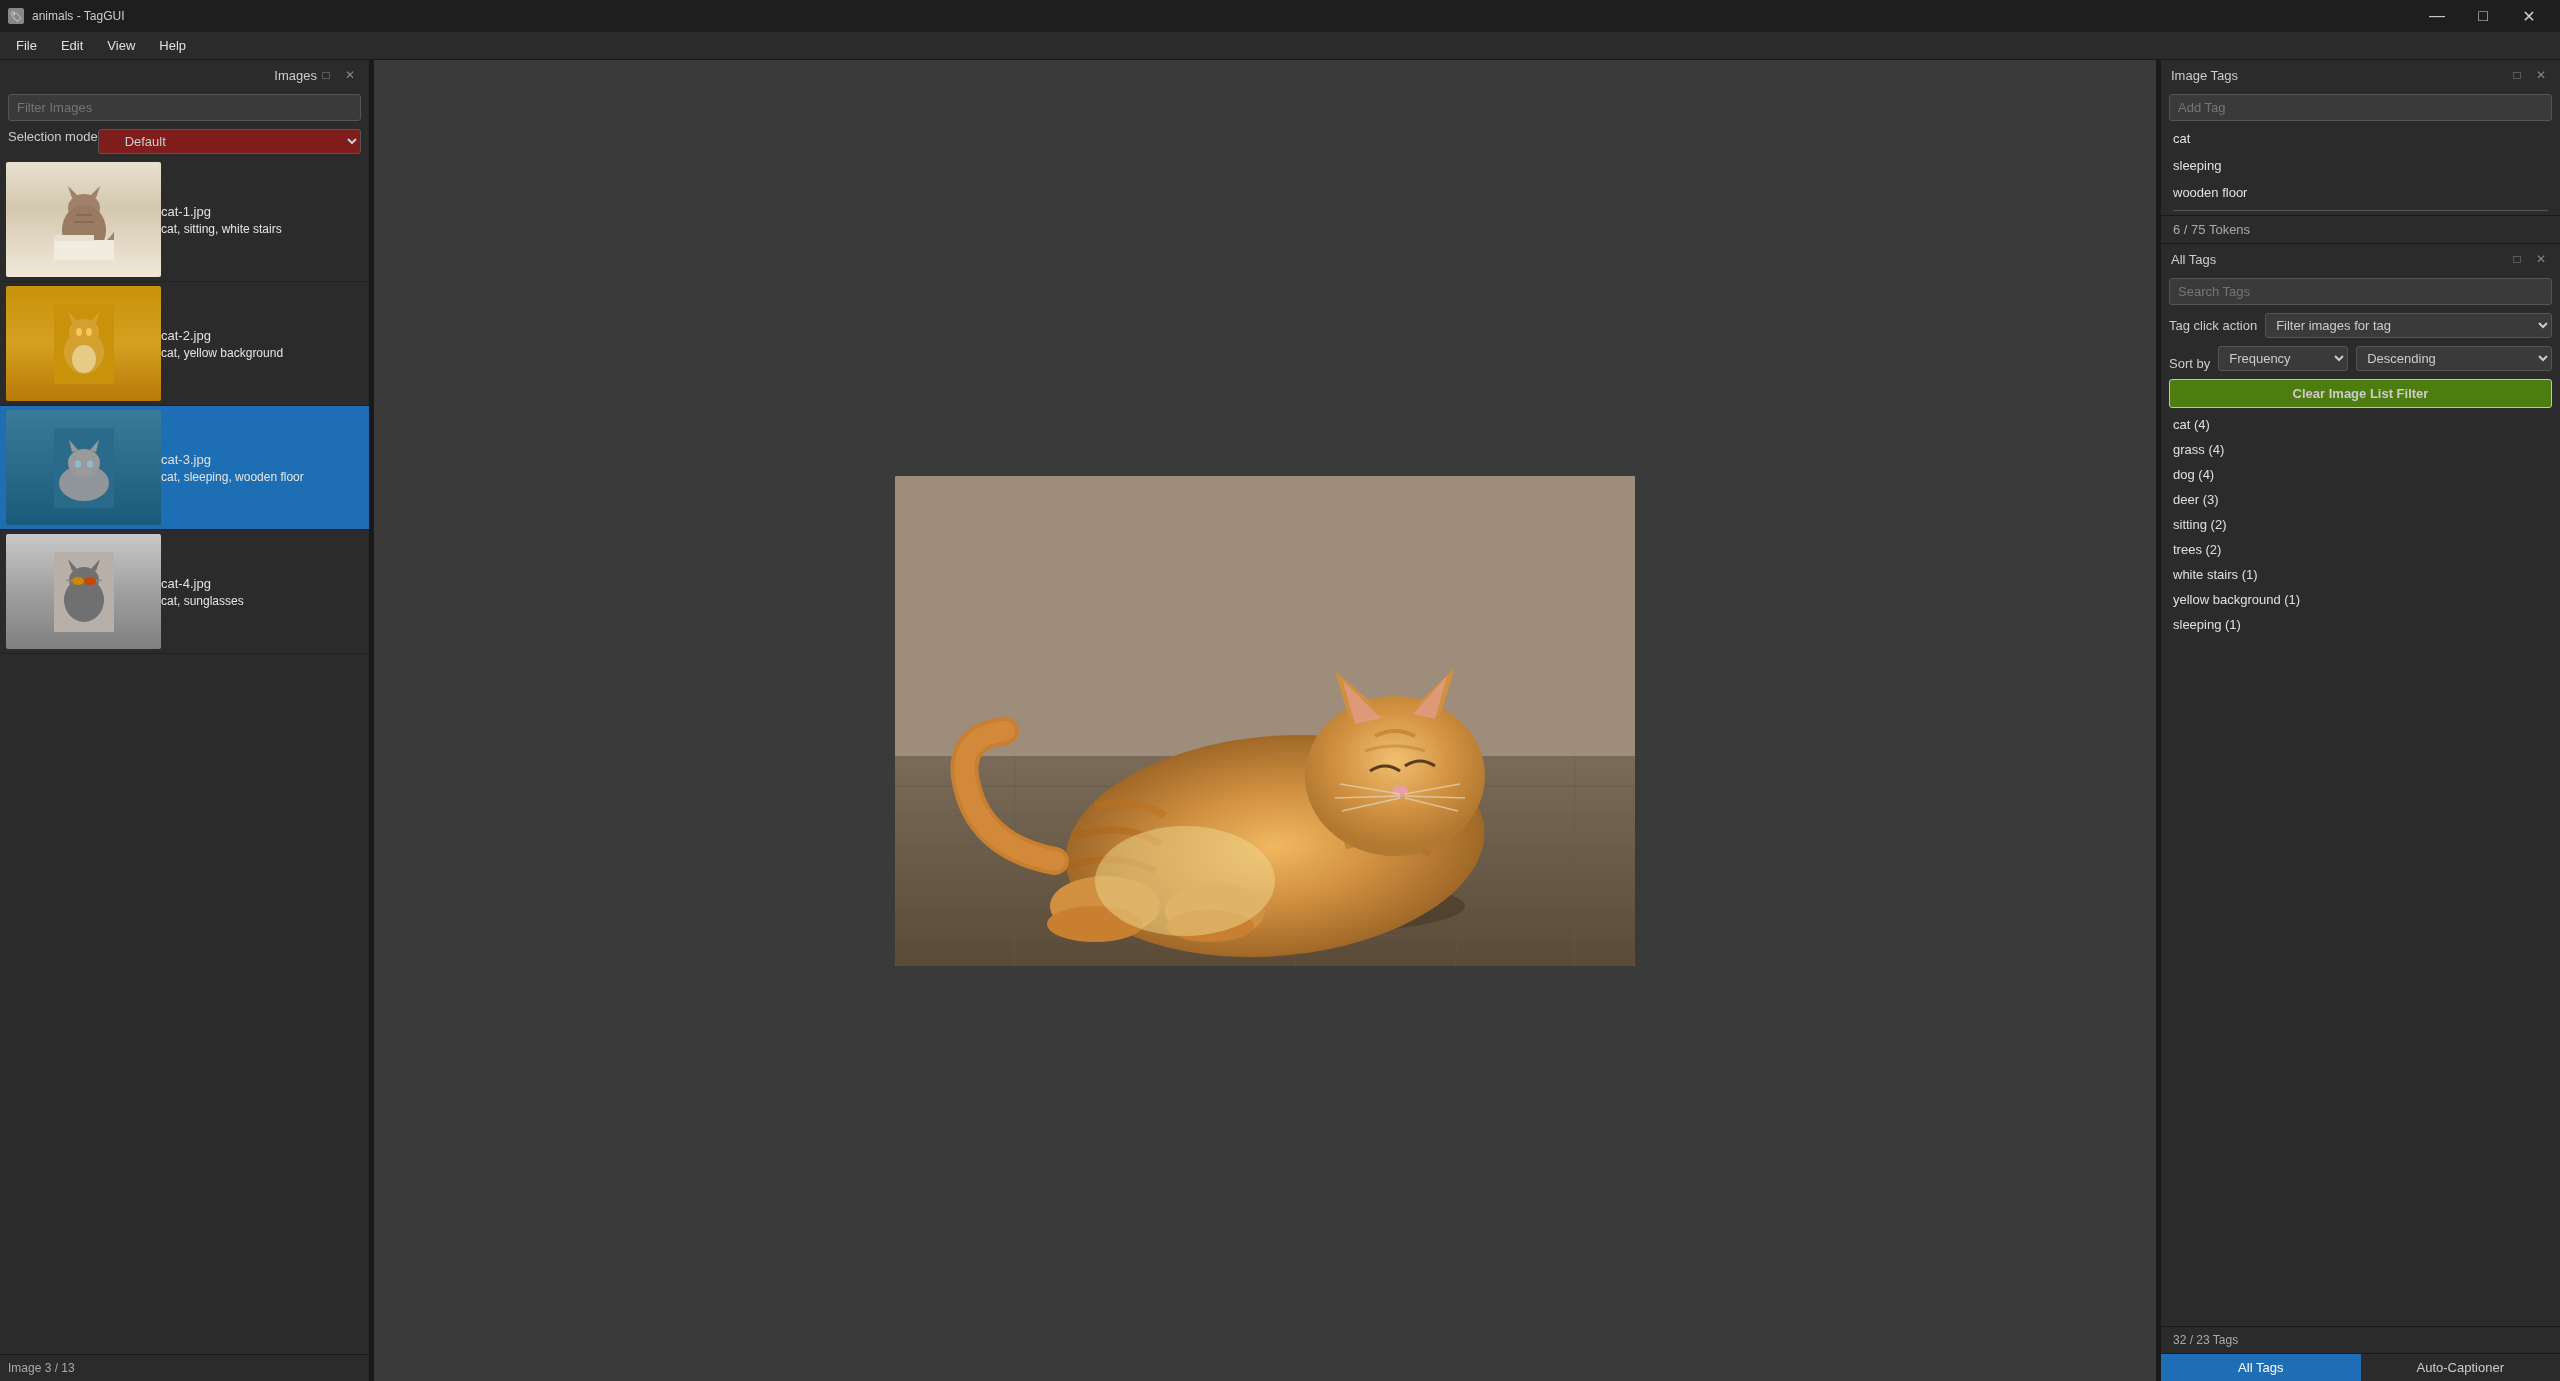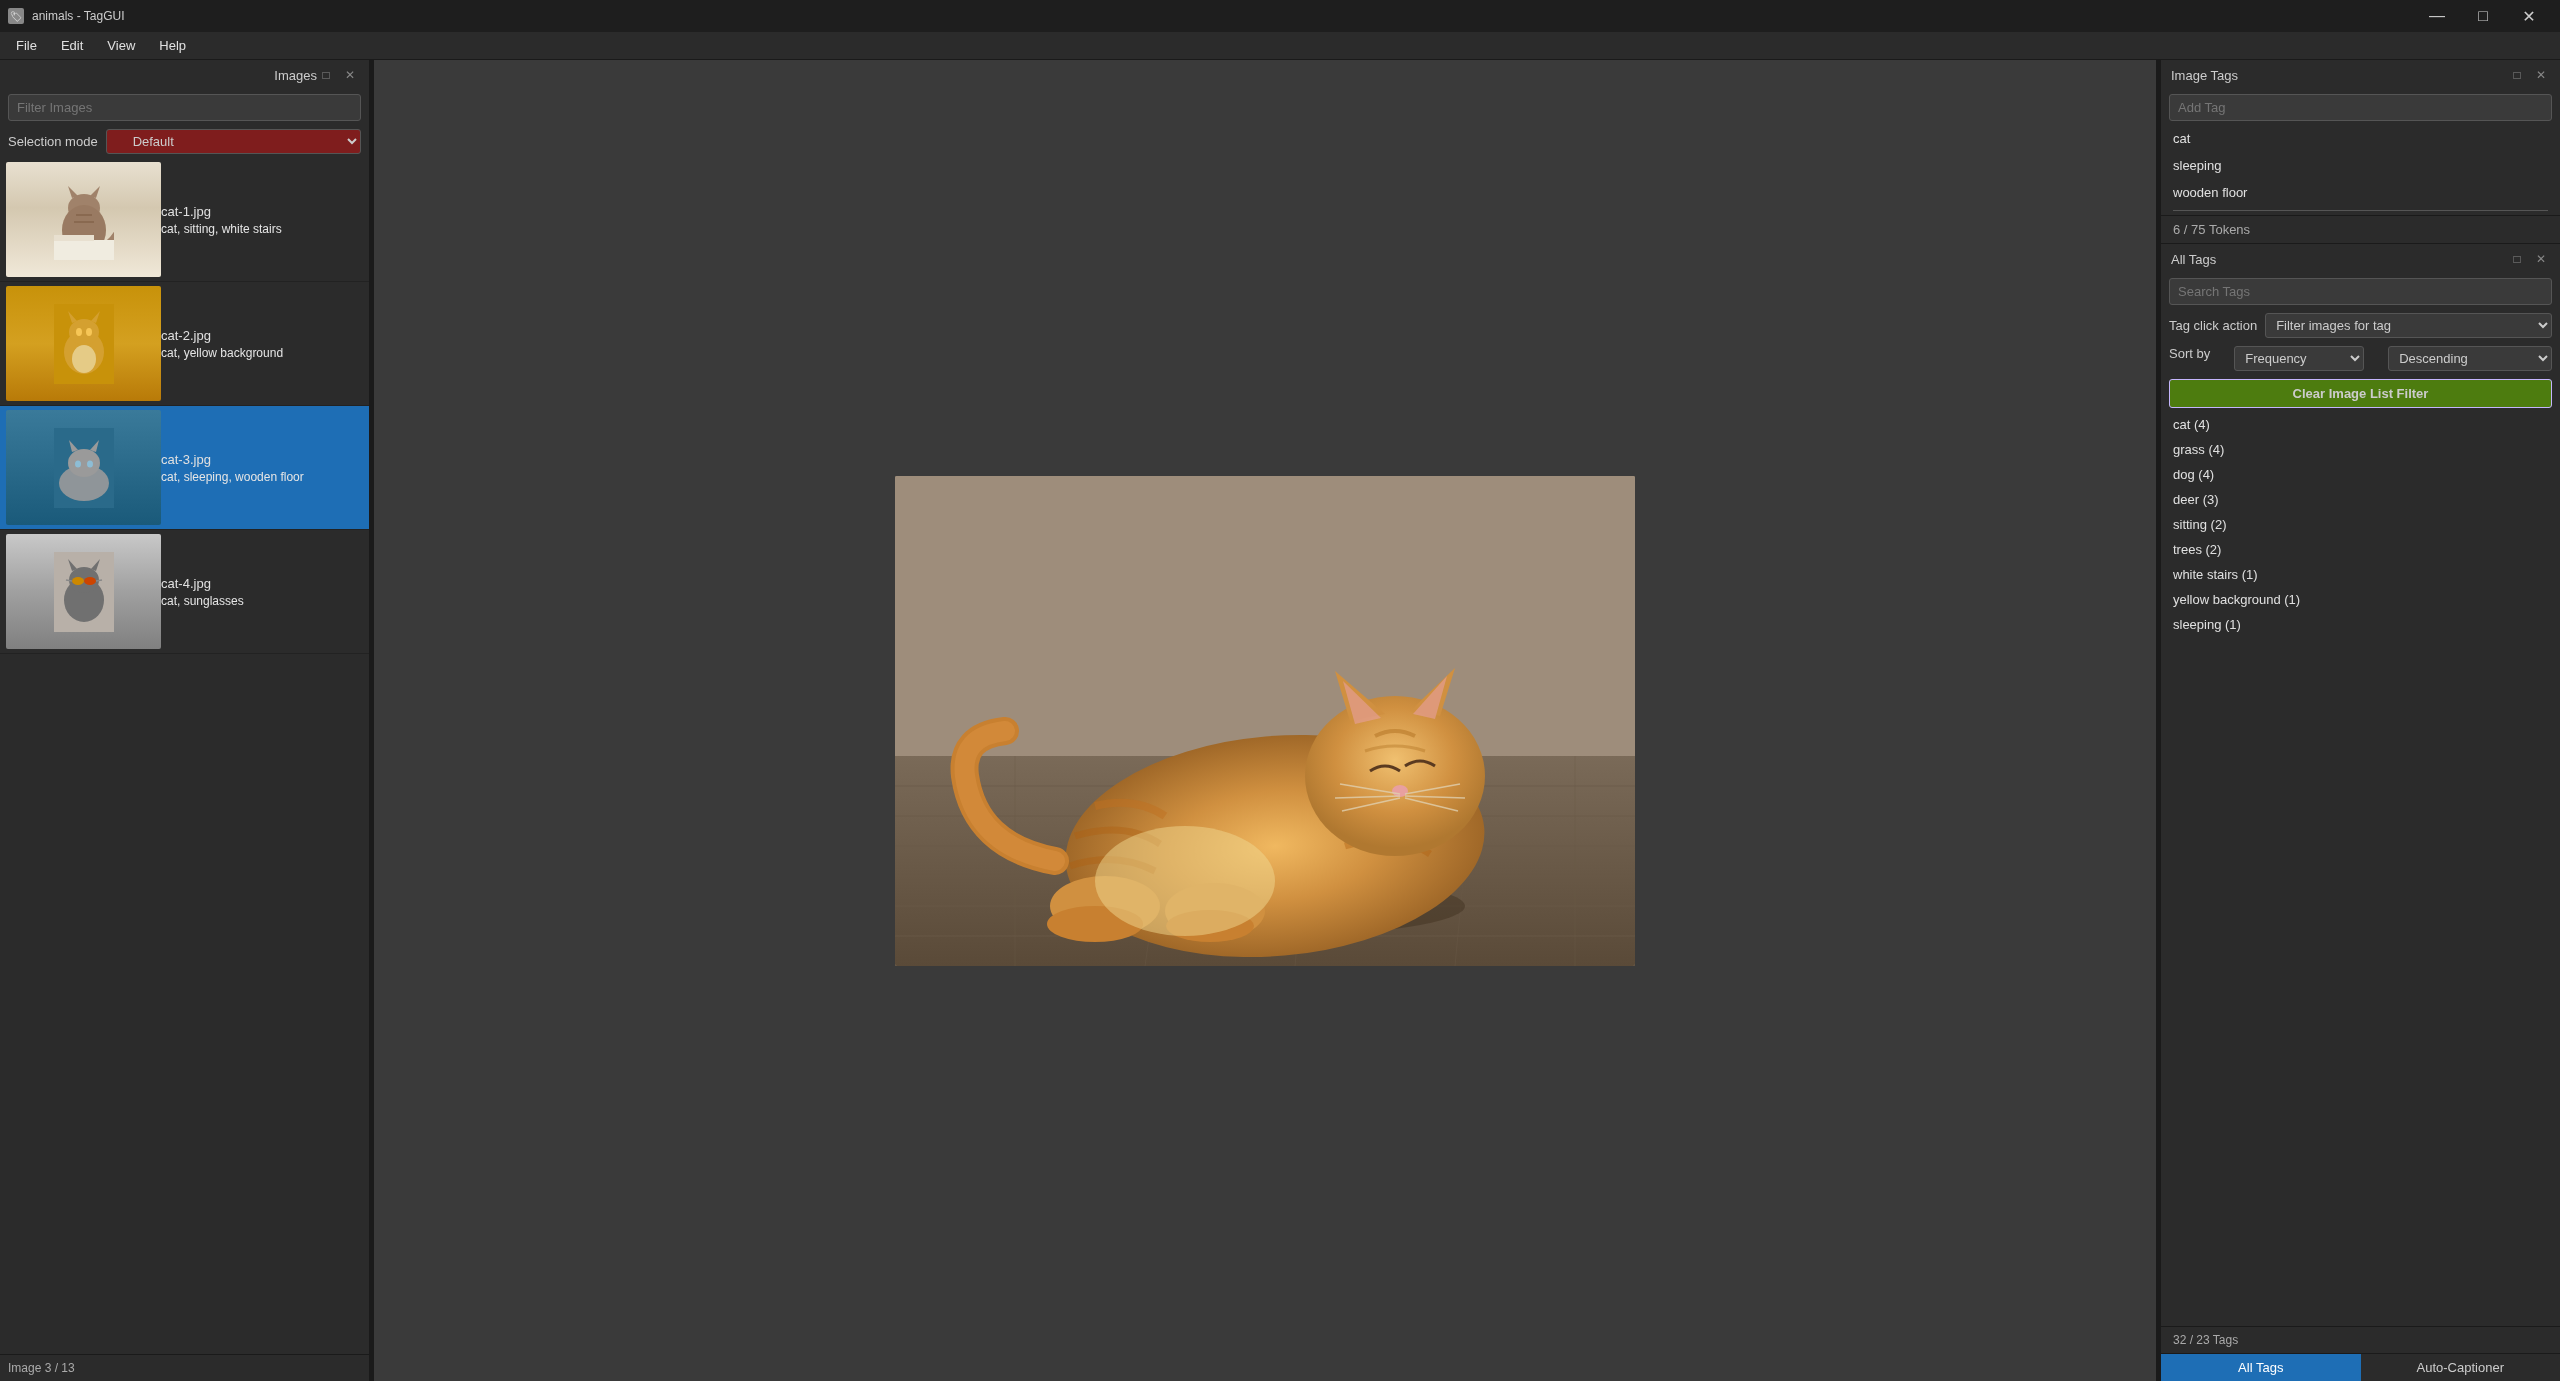--- a/index.html
+++ b/index.html
@@ -131,9 +131,7 @@
 
     #selection-mode-row {
       display: flex;
-      align-items: center;
       padding: 4px 8px;
-      gap: 8px;
     }
     #selection-mode-label {
       font-size: 13px;

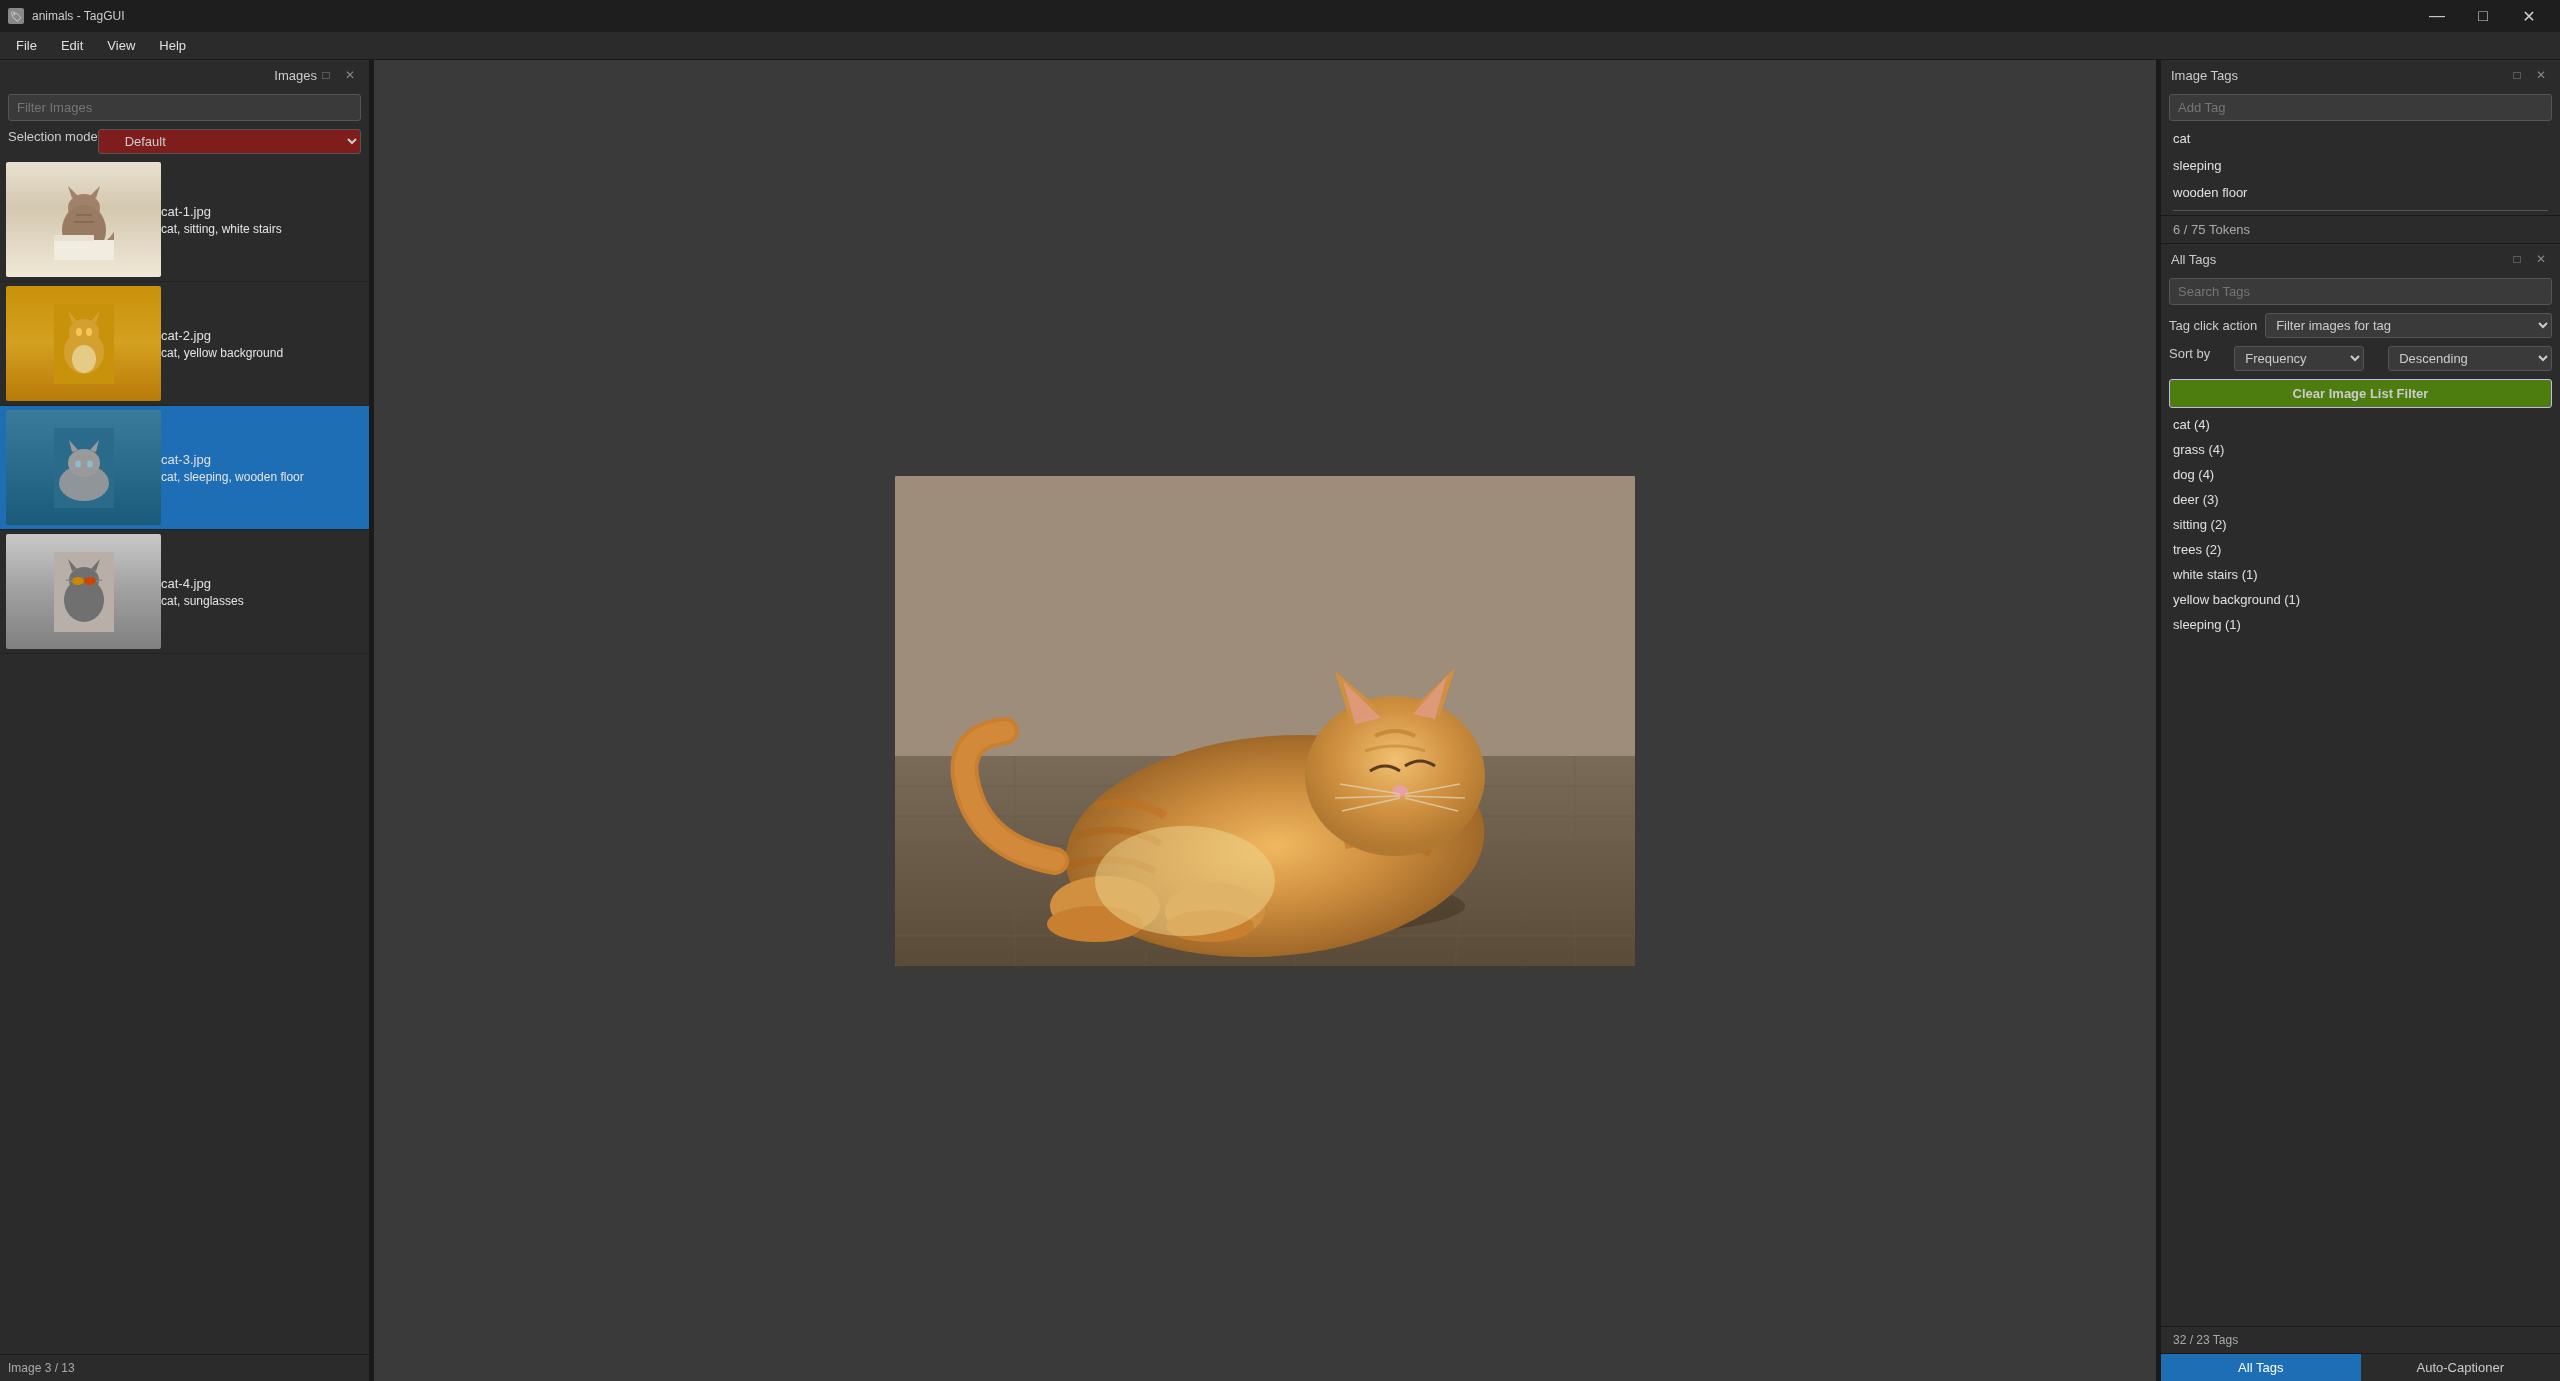--- a/index.html
+++ b/index.html
@@ -324,9 +324,9 @@
 
     #sort-by-row {
       display: flex;
-      align-items: flex-start;
+      align-items: flex-end;
       padding: 4px 8px;
-      gap: 24px;
+      gap: 8px;
     }
     #sort-by-label {
       font-size: 13px;

